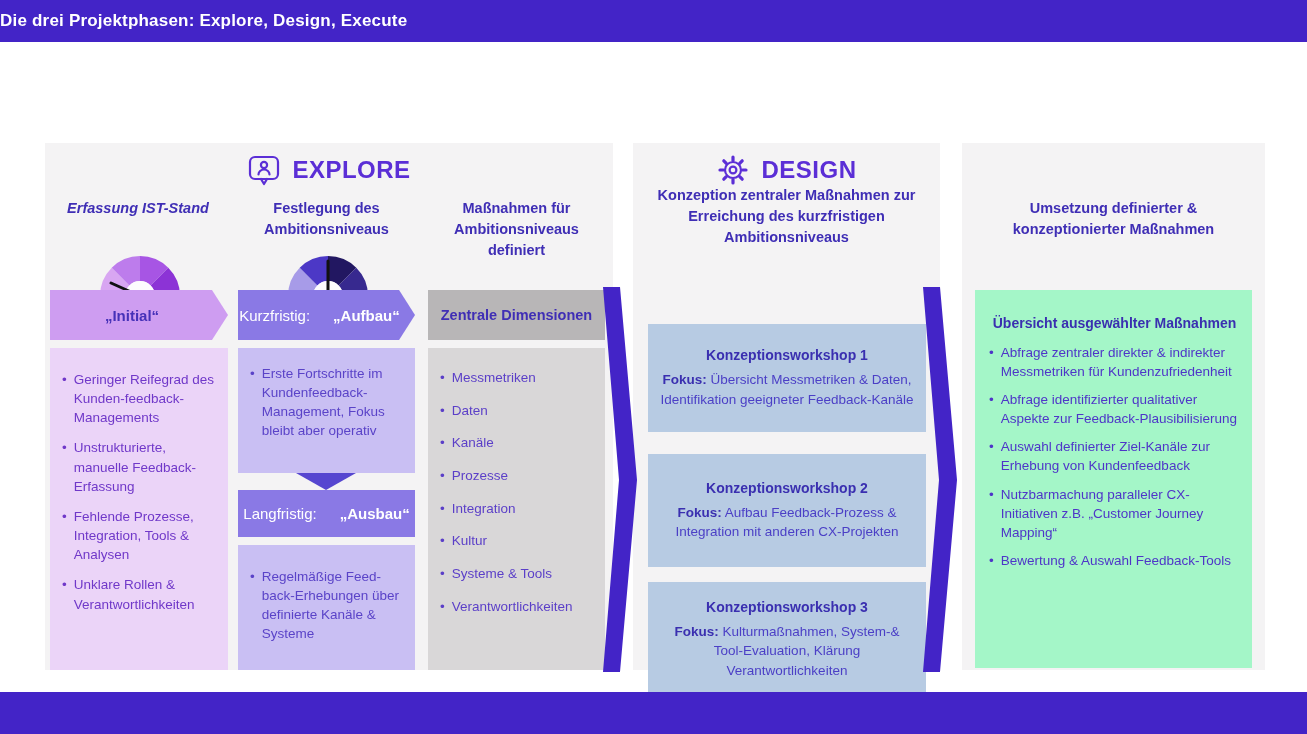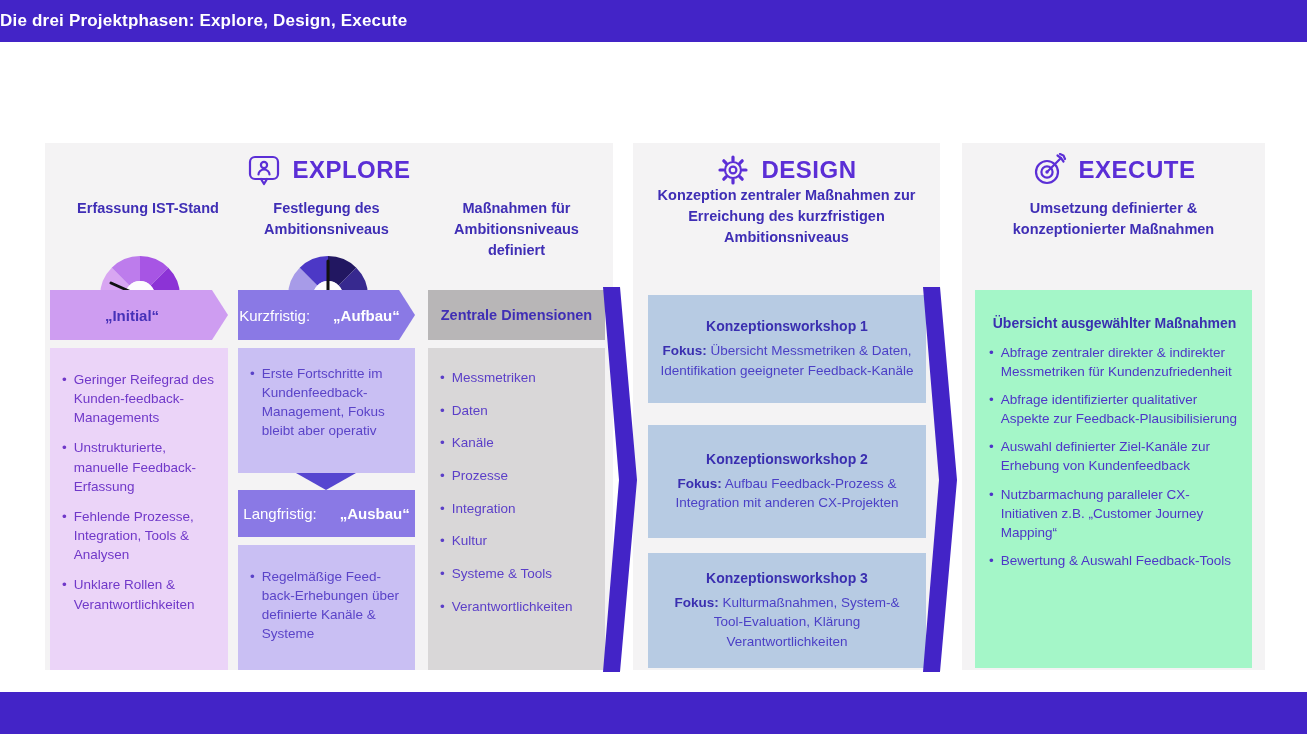--- a/index.html
+++ b/index.html
@@ -251,19 +251,6 @@
   </section>
 
   <section class="panel" id="panel-execute">
-    <div class="phase-head">
-      <svg width="36" height="34" viewBox="0 0 36 34">
-        <g stroke="#5B2ED6" stroke-width="2.2" fill="none" stroke-linecap="round">
-          <circle cx="15" cy="19" r="11"></circle>
-          <circle cx="15" cy="19" r="5.6"></circle>
-          <circle cx="15" cy="19" r="1.7" fill="#5B2ED6" stroke="none"></circle>
-          <line x1="15" y1="19" x2="29" y2="5"></line>
-          <path d="M25.5,2.5 L29,5 L31.5,8.5"></path>
-          <path d="M28,1 L31.5,2.5 L33,6"></path>
-        </g>
-      </svg>
-      <span class="phase-title">EXECUTE</span>
-    </div>
     <div class="panel-sub" id="sub-execute">Umsetzung definierter &amp; konzeptionierter Maßnahmen</div>
 
     <div class="green-box">

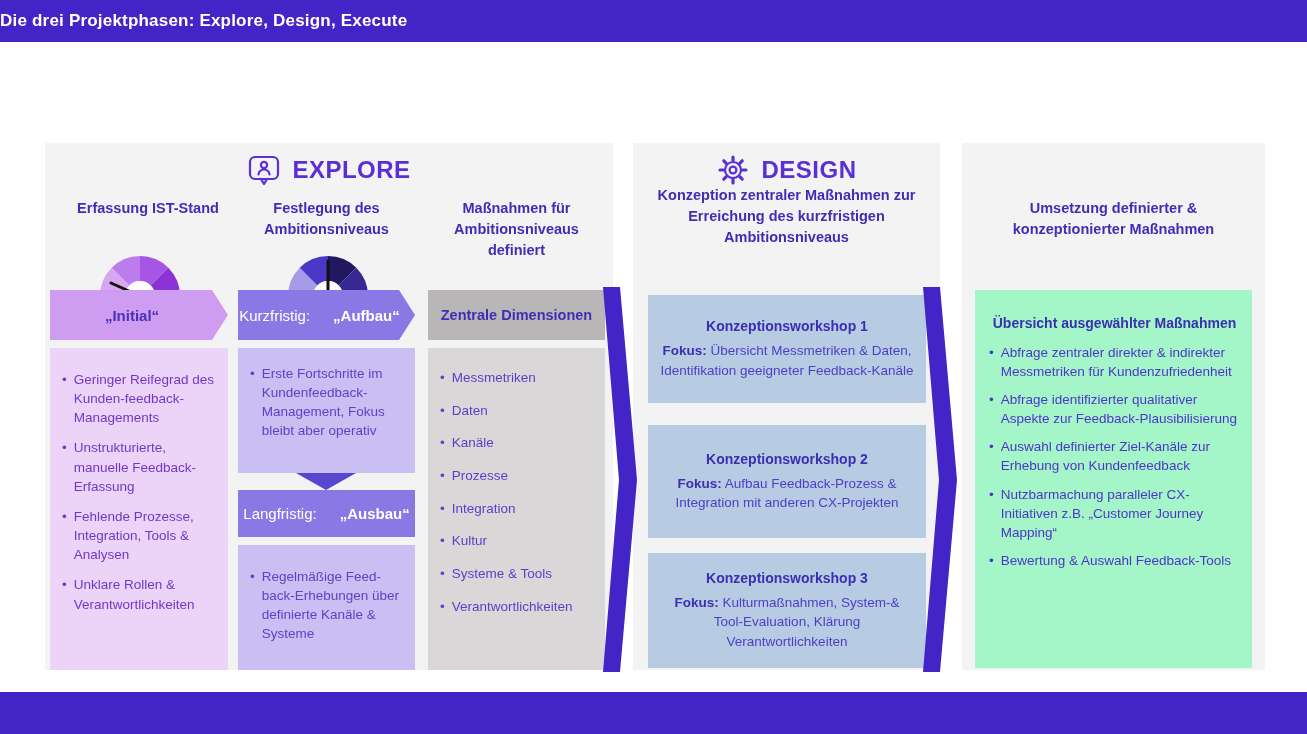--- a/index.html
+++ b/index.html
@@ -25,7 +25,7 @@
   .col-head,.panel-sub{position:absolute;font-weight:bold;font-size:14.5px;color:#3F2EB5;text-align:center;line-height:1.45;}
 
   
-  #head-col1{left:14px;top:55px;width:178px;}
+  #head-col1{left:4px;top:55px;width:178px;font-style:italic;}
   #head-col2{left:193px;top:55px;width:177px;}
   #head-col3{left:383px;top:55px;width:177px;}
 

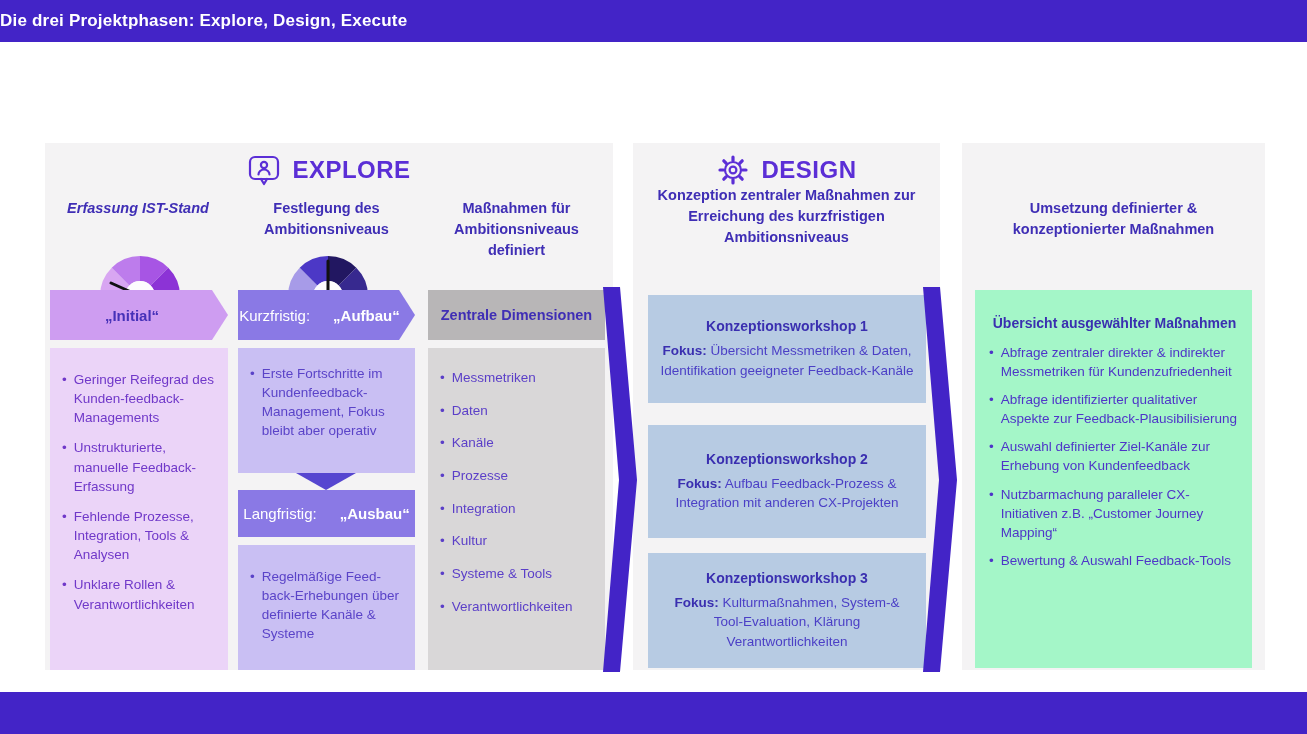--- a/index.html
+++ b/index.html
@@ -58,7 +58,7 @@
   
   #sub-design{left:10px;top:42px;width:287px;}
   .workshop{position:absolute;left:15px;width:278px;background:#B7CBE3;box-sizing:border-box;
-            display:flex;flex-direction:column;align-items:center;justify-content:center;padding:8px 12px;}
+            display:flex;flex-direction:column;align-items:center;justify-content:center;padding:8px 12px;margin-top:29px;}
   #ws1{top:152px;height:108px;}
   #ws2{top:282px;height:113px;}
   #ws3{top:410px;height:115px;}

